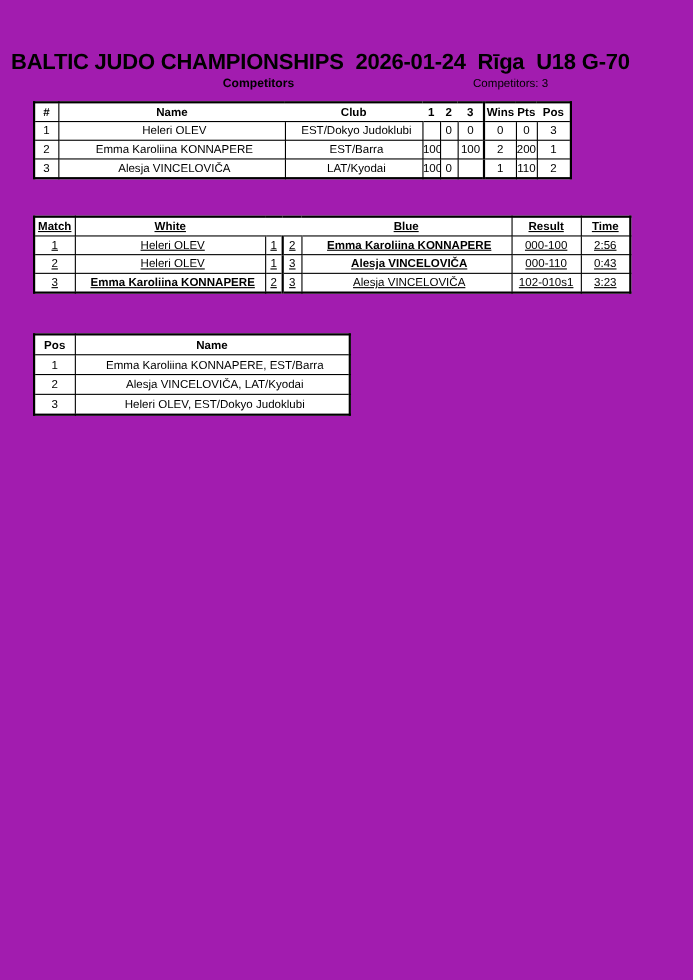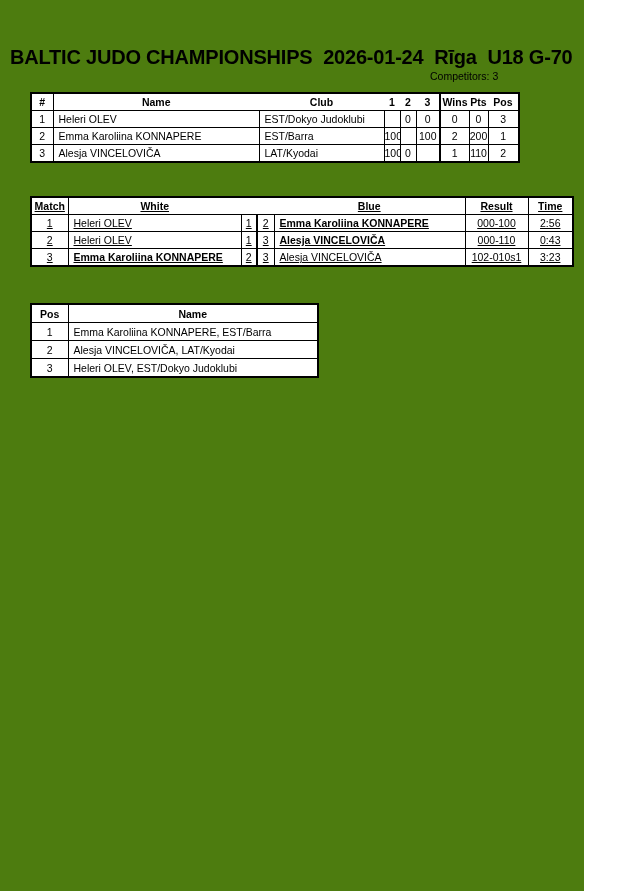--- a/index.html
+++ b/index.html
@@ -8,7 +8,7 @@
     font-family:"Liberation Sans","DejaVu Sans",sans-serif;
     color:#000;position:relative;overflow:hidden;
   }
-  .page{position:absolute;left:0;top:0;width:552px;height:891px;background:#4d7c0f;padding-left:32px;}
+  .page{position:absolute;left:0;top:0;width:630px;height:891px;background:#a21caf;}
 
   .event-title{
     position:absolute;left:10px;top:46px;width:616px;

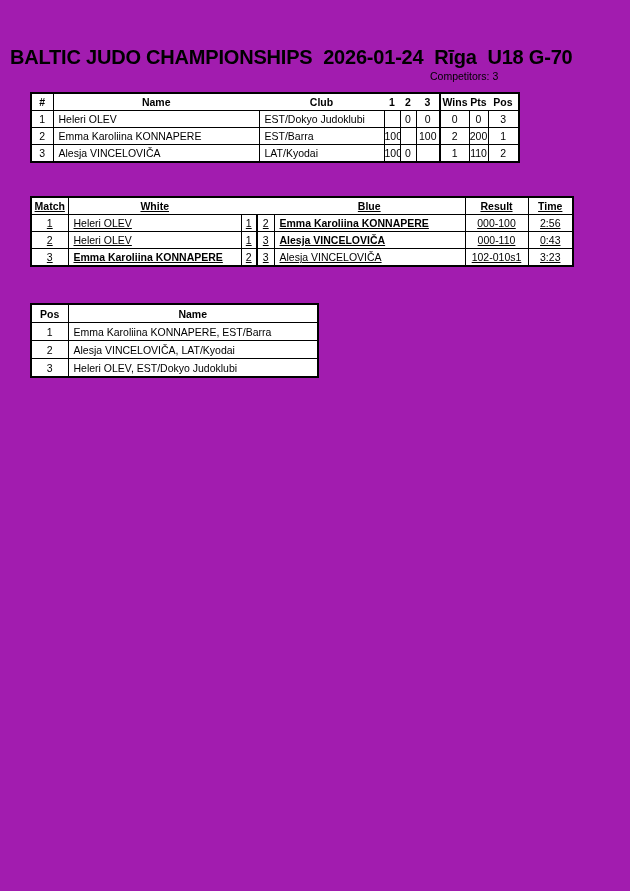--- a/index.html
+++ b/index.html
@@ -54,6 +54,7 @@
 
   <div class="event-title">BALTIC JUDO CHAMPIONSHIPS  2026-01-24  Rīga  U18 G-70</div>
 
+  <div class="section-label lbl-competitors">Competitors</div>
   <div class="competitors-count">Competitors: 3</div>
 
   <table class="tbl-competitors">

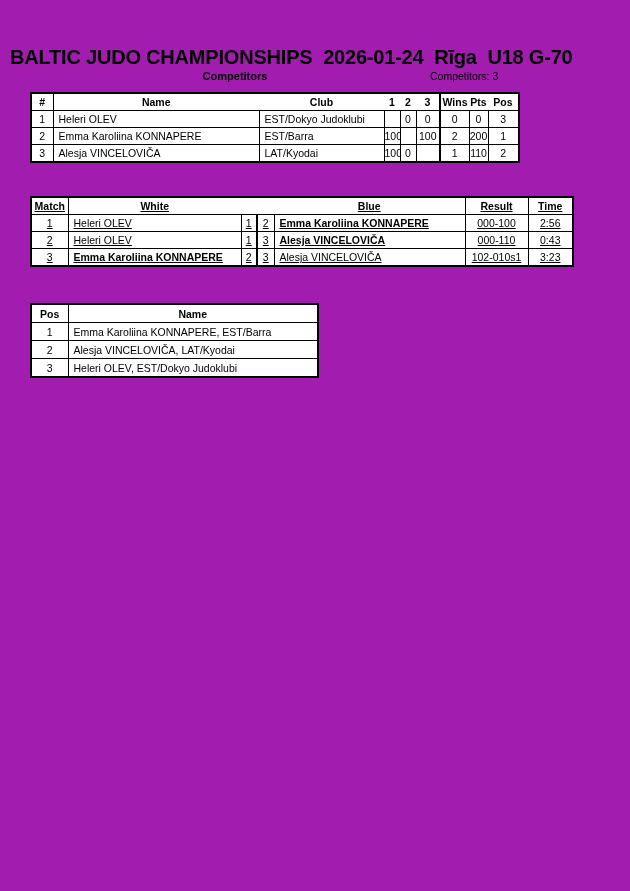--- a/index.html
+++ b/index.html
@@ -35,7 +35,7 @@
   }
   th{font-weight:bold;text-align:center;}
   td{text-align:center;}
-  td.lft{text-align:left;padding-left:5px;}
+  td.lft{text-align:center;padding-left:5px;}
   .thick-r{border-right:2px solid #000;}
   .thick-l{border-left:2px solid #000000;}
   .nv-r{border-right:none;}

